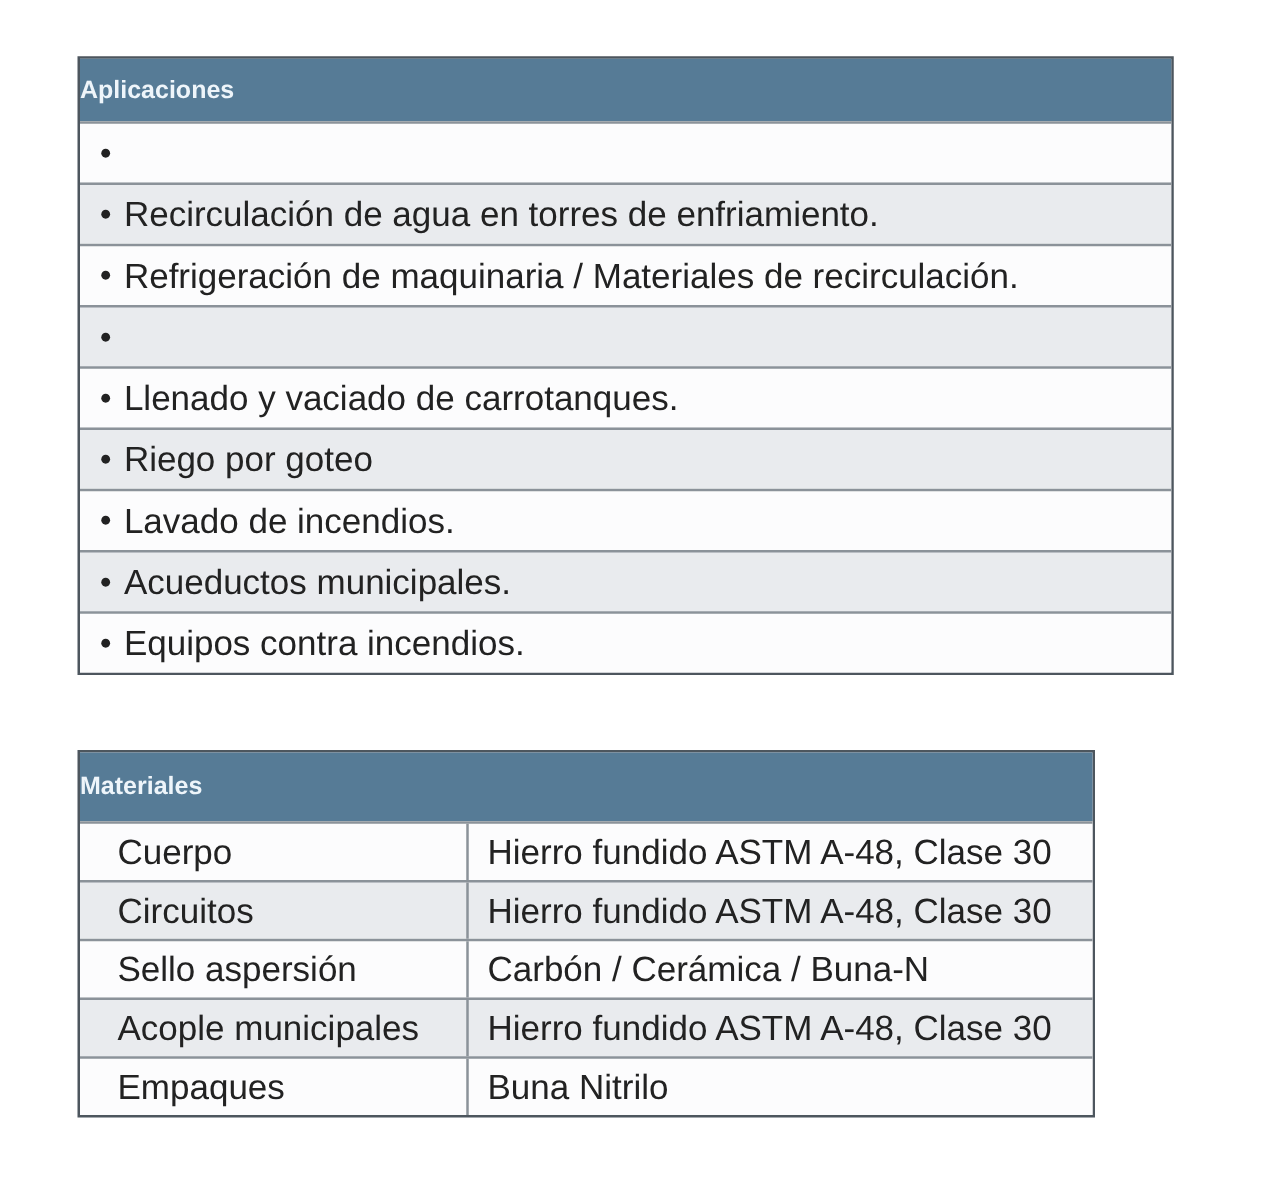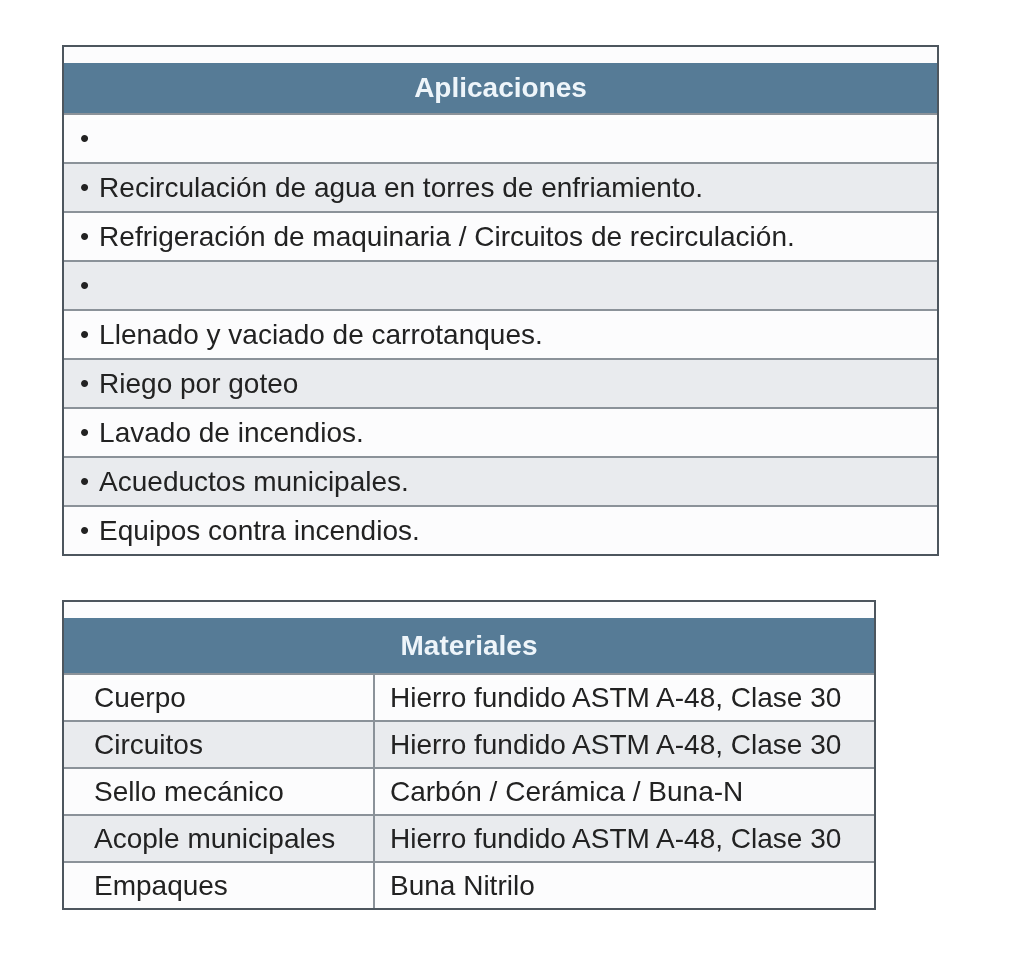--- a/index.html
+++ b/index.html
@@ -44,12 +44,11 @@
   .table-header {
     display: flex;
     align-items: center;
-    justify-content: center;
+    justify-content: flex-start;
     background: var(--header-bg);
     color: var(--header-text);
     font-weight: bold;
-    font-size: 28px;
-    margin-top: 16px;
+    font-size: 20px;
   }
   .applications-table .table-header { height: 50px; }
   .materials-table .table-header { height: 55px; }

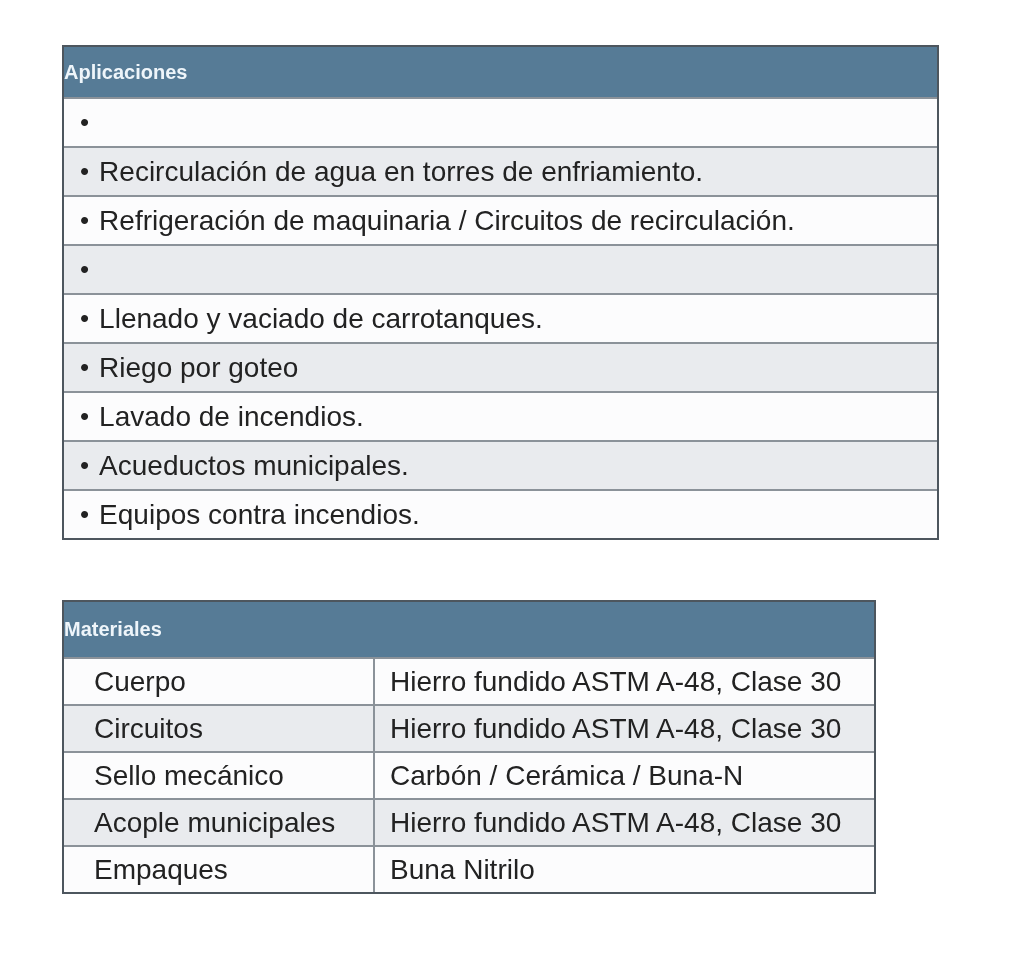--- a/index.html
+++ b/index.html
@@ -113,7 +113,7 @@
     </div>
     <div class="t-row">
       <span class="bullet">•</span>
-      <span>Refrigeración de maquinaria / Circuitos de recirculación.</span>
+      <span>Refrigeración de maquinaria / Materiales de recirculación.</span>
     </div>
     <div class="t-row alt">
       <span class="bullet">•</span>

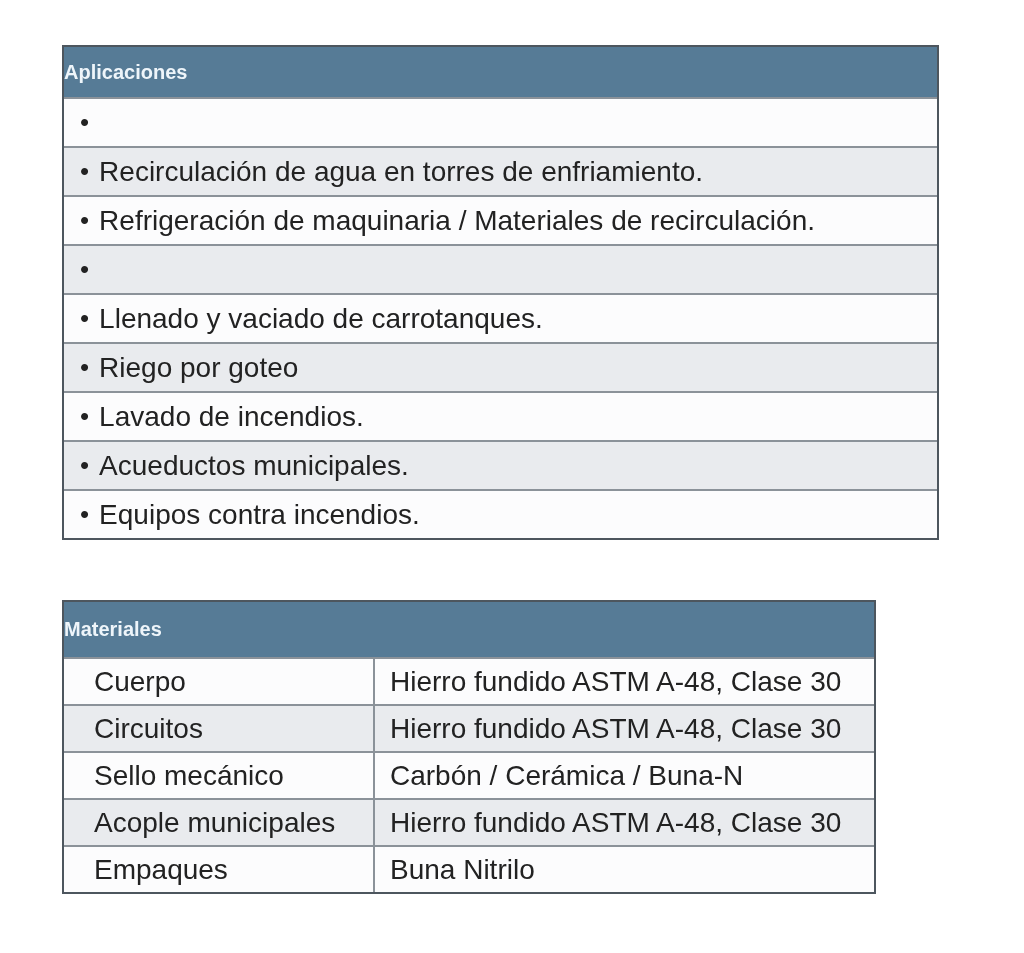--- a/index.html
+++ b/index.html
@@ -154,7 +154,7 @@
       <div class="m-col2">Hierro fundido ASTM A-48, Clase 30</div>
     </div>
     <div class="t-row">
-      <div class="m-col1">Sello mecánico</div>
+      <div class="m-col1">Sello aspersión</div>
       <div class="m-col2">Carbón / Cerámica / Buna-N</div>
     </div>
     <div class="t-row alt">

